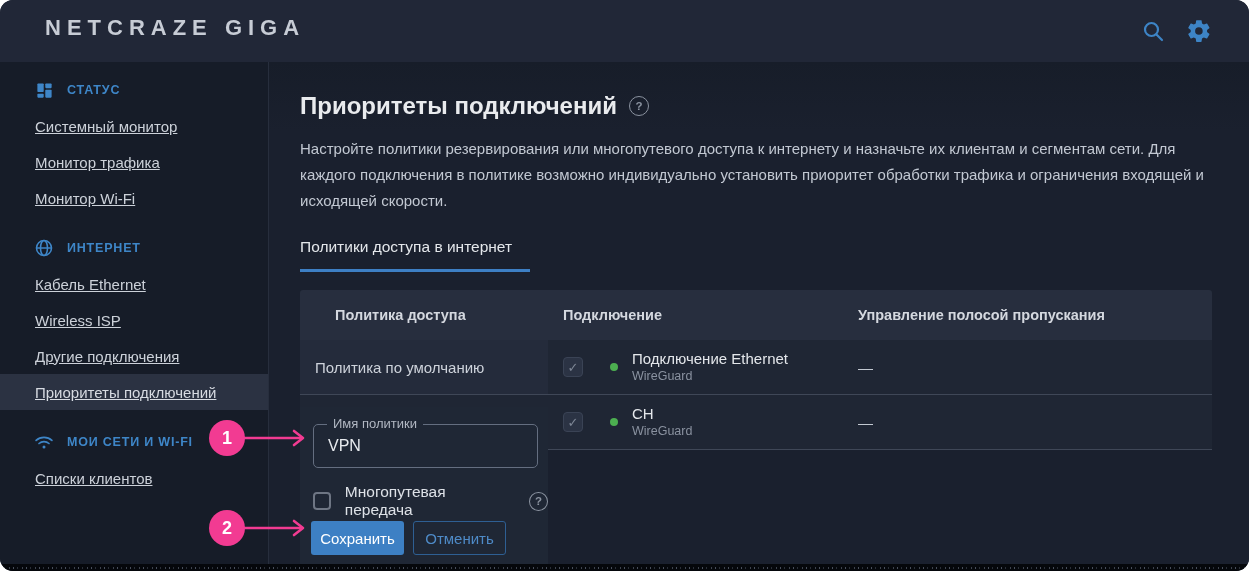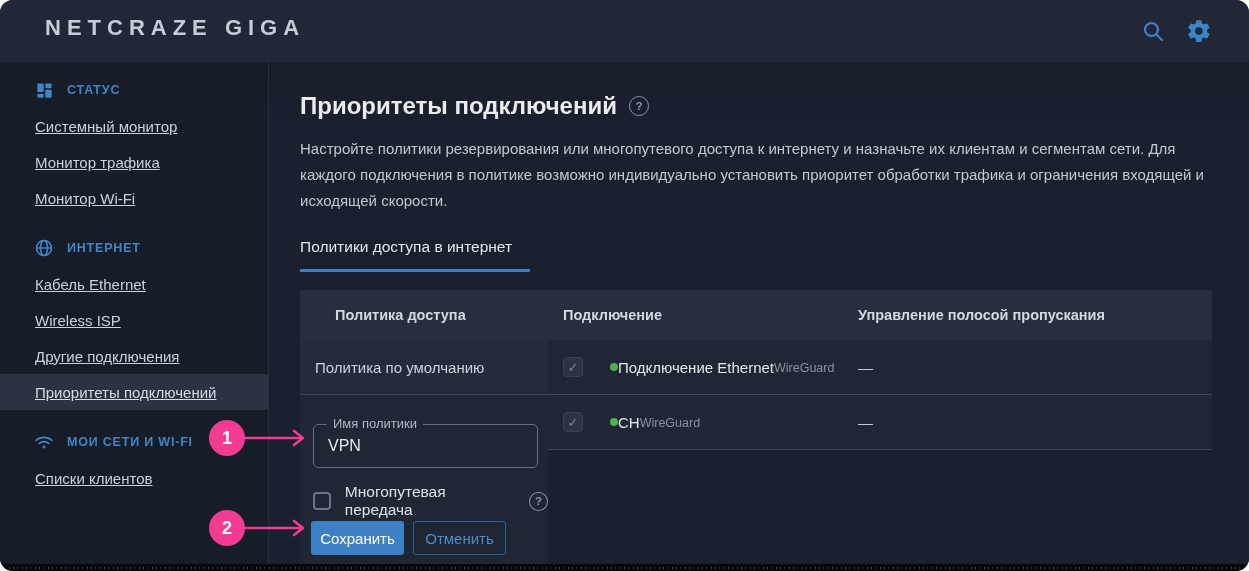--- a/index.html
+++ b/index.html
@@ -51,7 +51,7 @@
   .cbx{width:18px;height:18px;border-radius:4px;background:#2b3344;border:1px solid #3a4355;
        display:flex;align-items:center;justify-content:center;color:#7e8796;font-size:13px;cursor:pointer;}
   .status-dot{width:8px;height:8px;border-radius:50%;margin-left:27px;}
-  .conn-text{display:flex;flex-direction:row;justify-content:center;}
+  .conn-text{margin-left:14px;display:flex;flex-direction:column;justify-content:center;}
   .conn-name{color:#e4e7eb;font-size:15px;line-height:17px;}
   .conn-type{color:#8a92a0;font-size:12.5px;line-height:15px;margin-top:2px;}
   .bw-cell{position:absolute;left:558px;top:0;bottom:0;display:flex;align-items:center;

